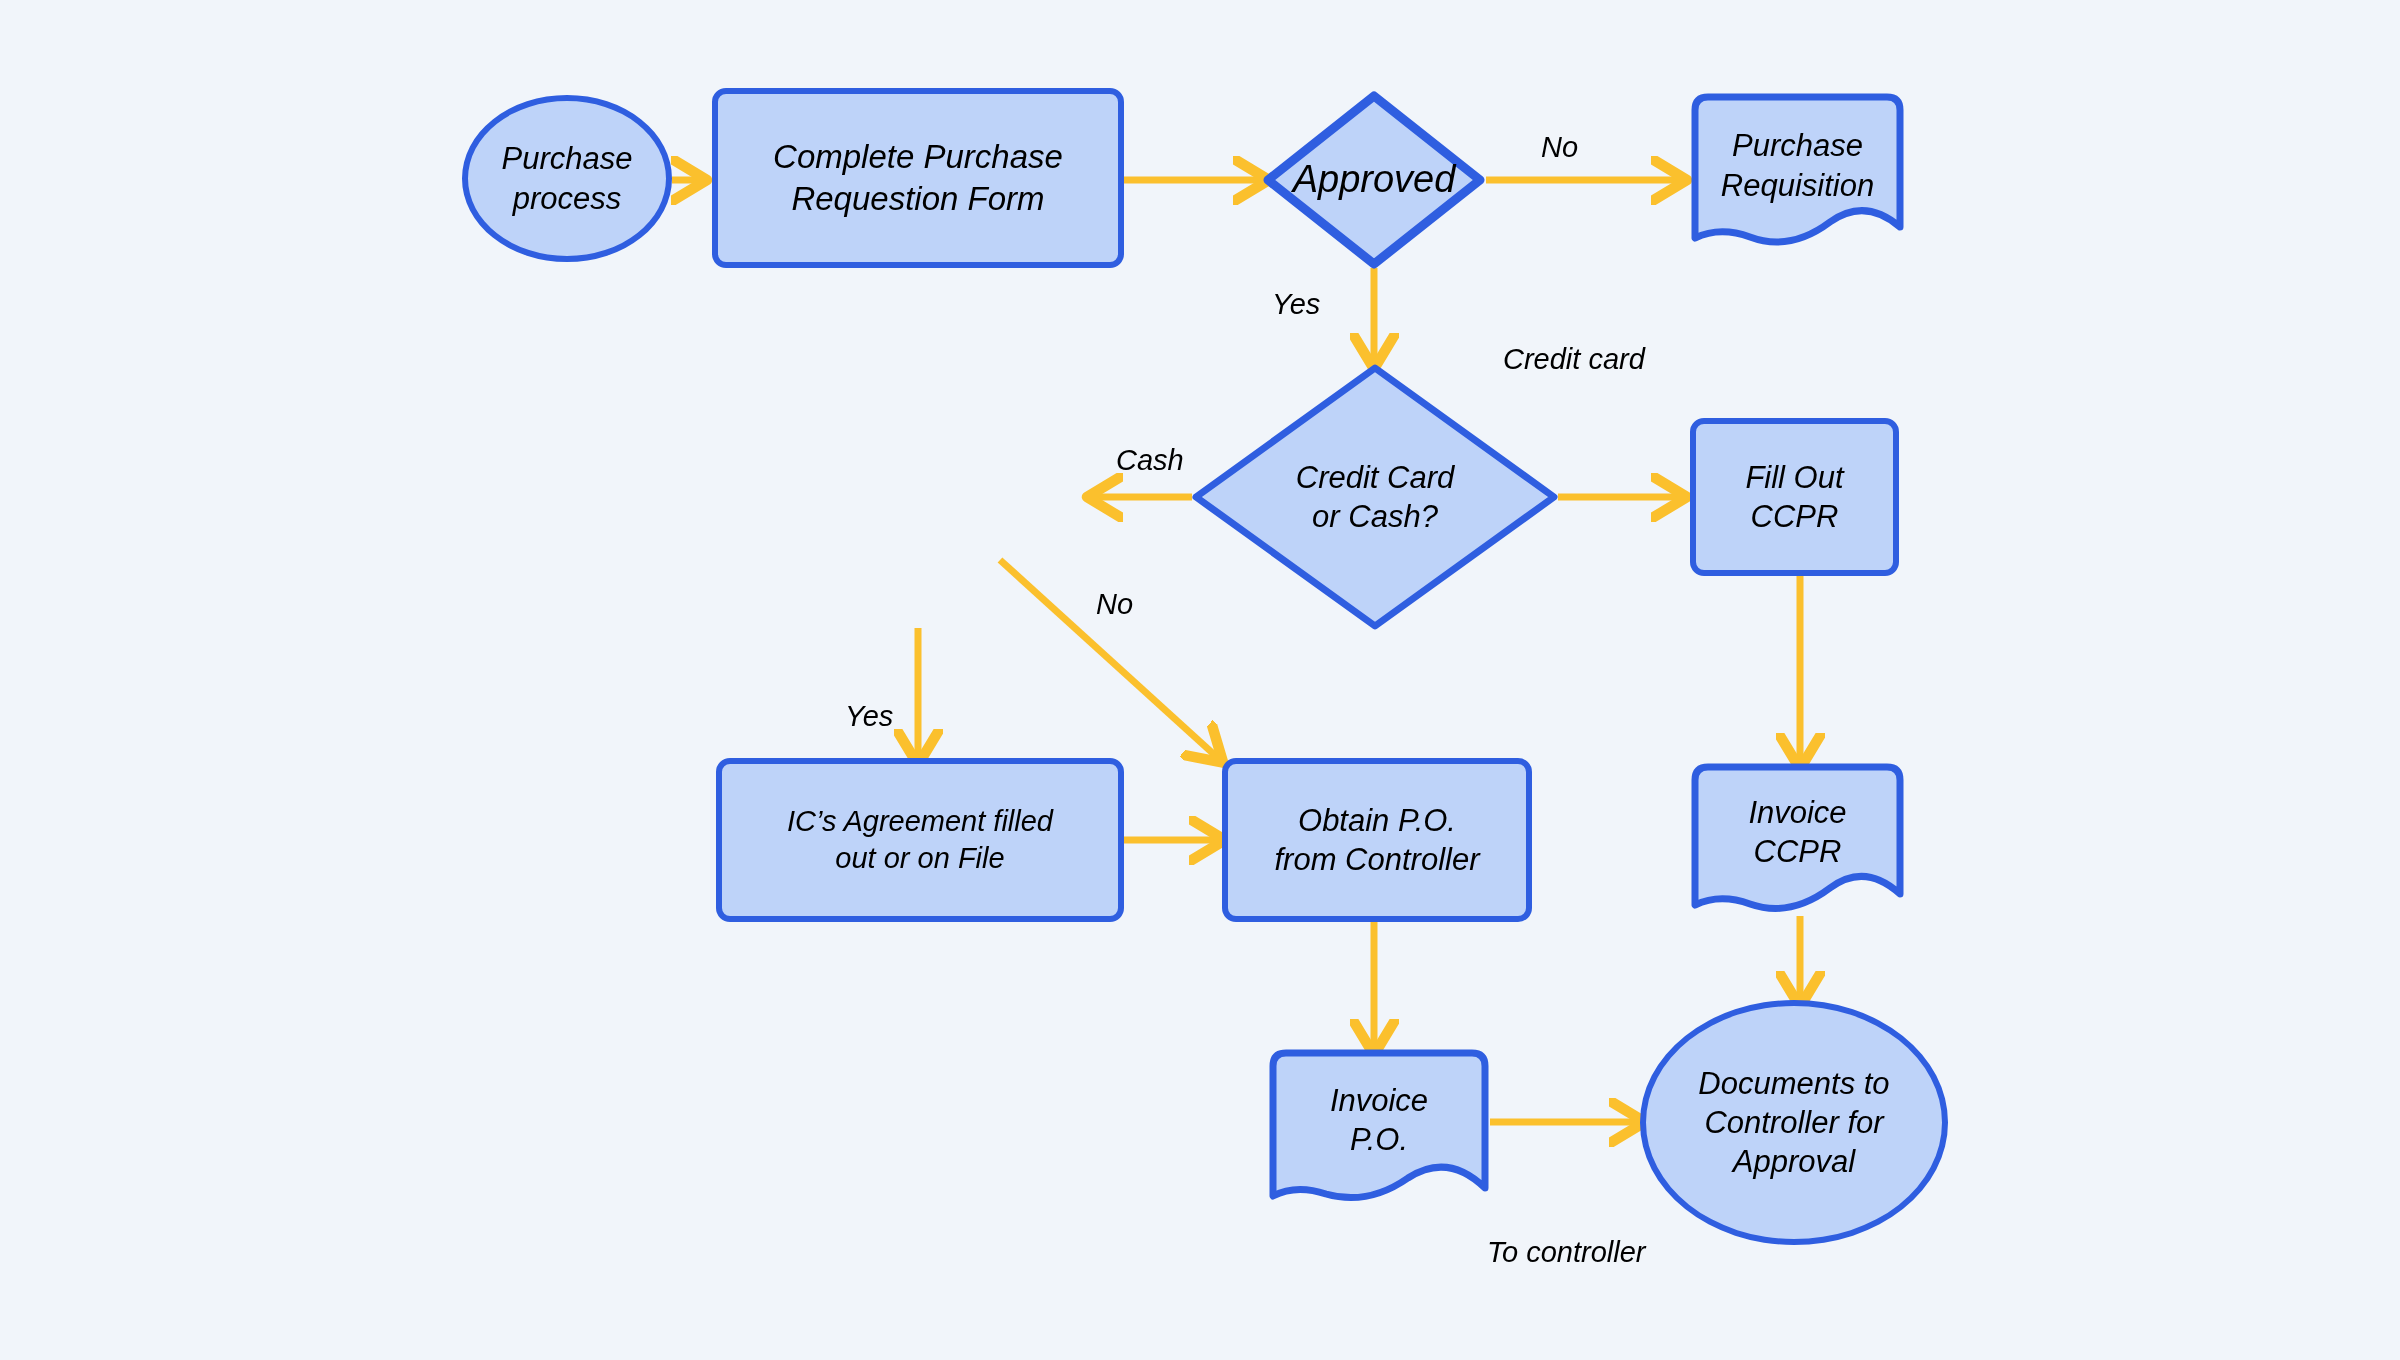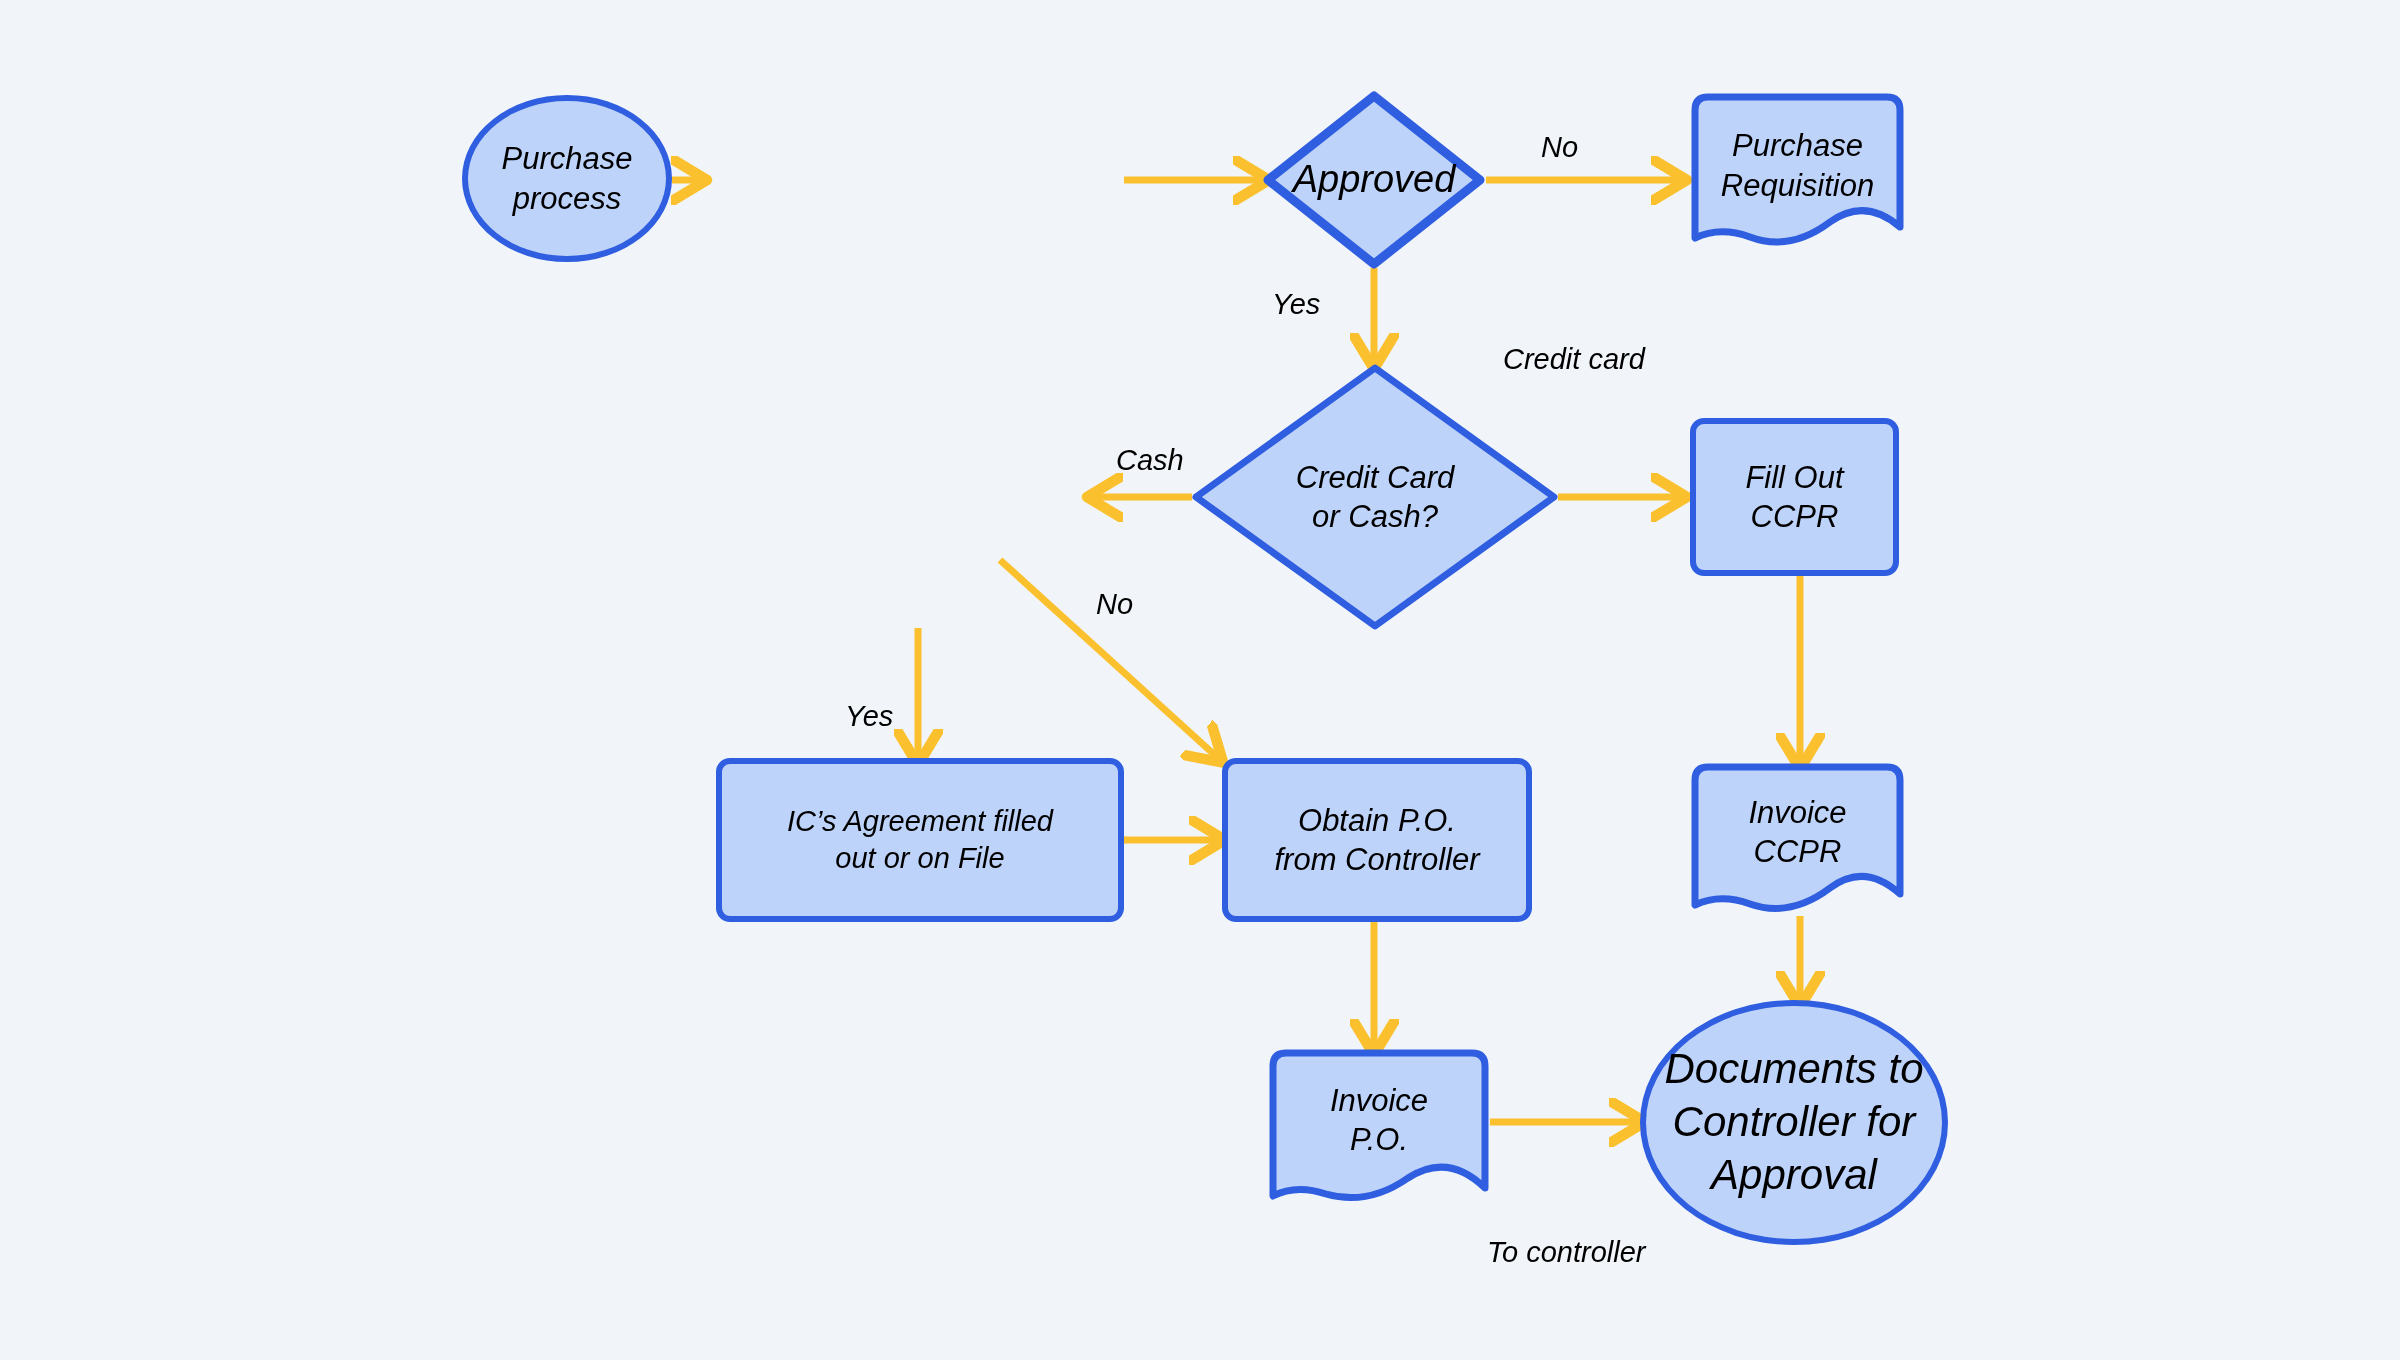--- a/index.html
+++ b/index.html
@@ -128,6 +128,10 @@
 process</span>
   </div>
 
+  <div class="node shape-rect" style="left:712px; top:88px; width:412px; height:180px; font-size:33px;">
+    <span class="node-label">Complete Purchase
+Requestion Form</span>
+  </div>
 
   <div class="node shape-diamond" style="left:1262px; top:90px; width:224px; height:180px; font-size:38px;">
     <svg class="diamond-svg" viewBox="0 0 224 180" preserveAspectRatio="none">

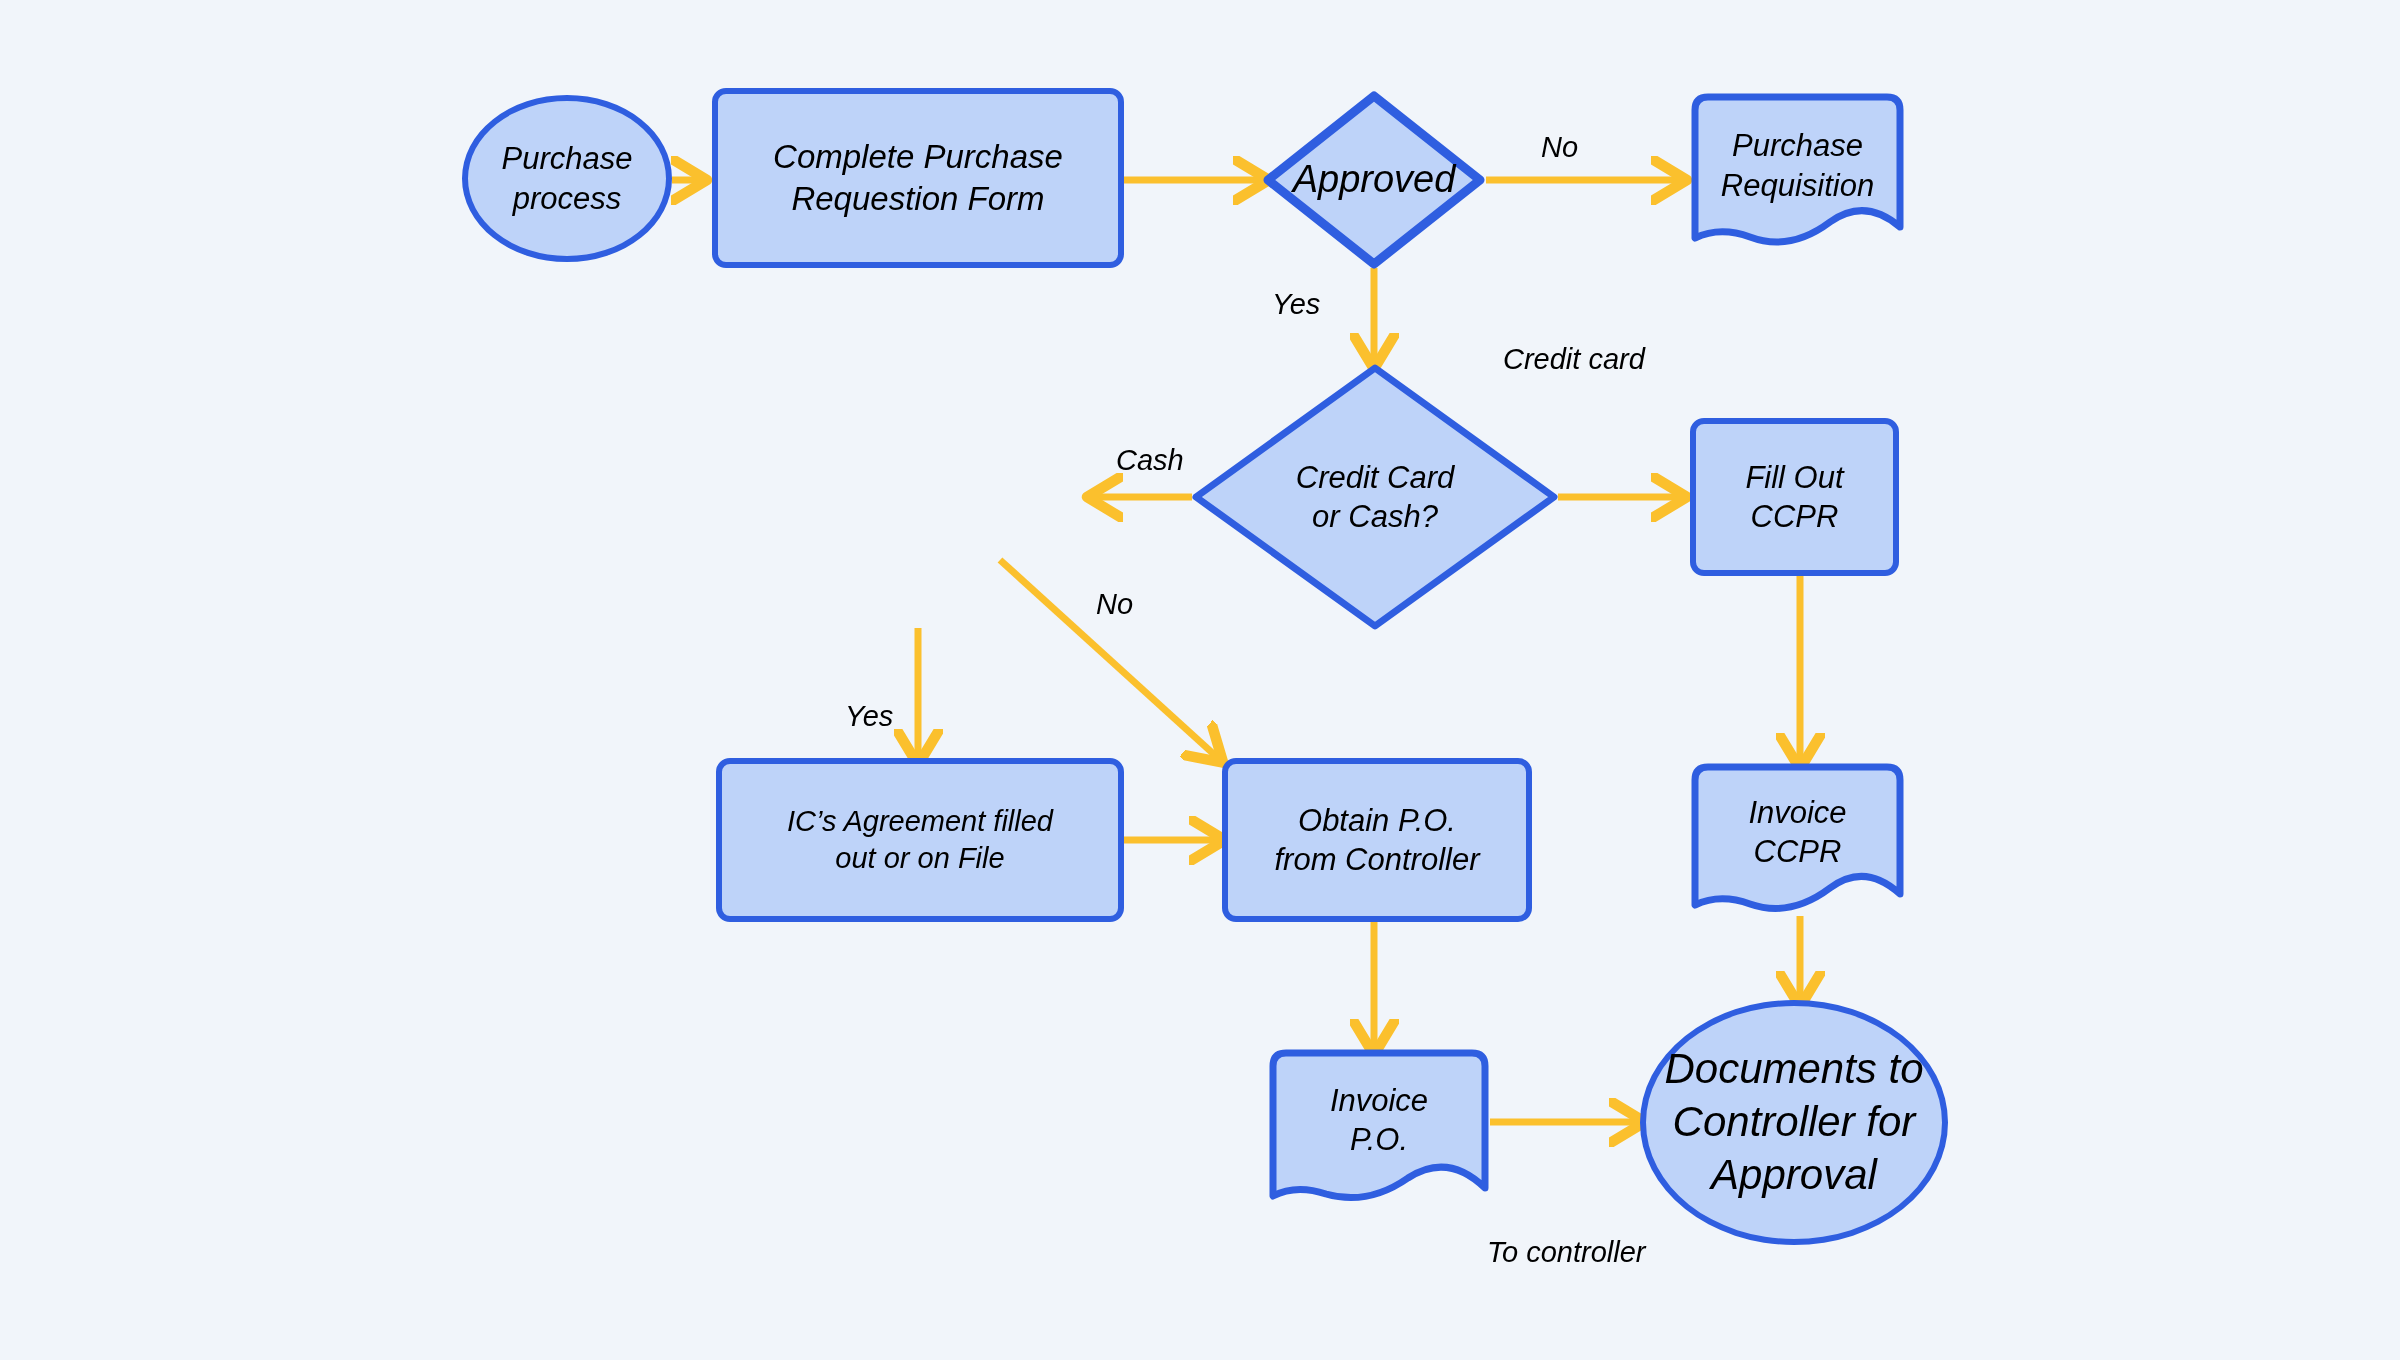--- a/index.html
+++ b/index.html
@@ -191,7 +191,7 @@
 P.O.</span>
   </div>
 
-  <div class="node shape-oval" style="left:1640px; top:1000px; width:308px; height:245px; font-size:42px;">
+  <div class="node shape-oval" style="left:1640px; top:1000px; width:308px; height:245px; font-size:31px;">
     <span class="node-label">Documents to
 Controller for
 Approval</span>

